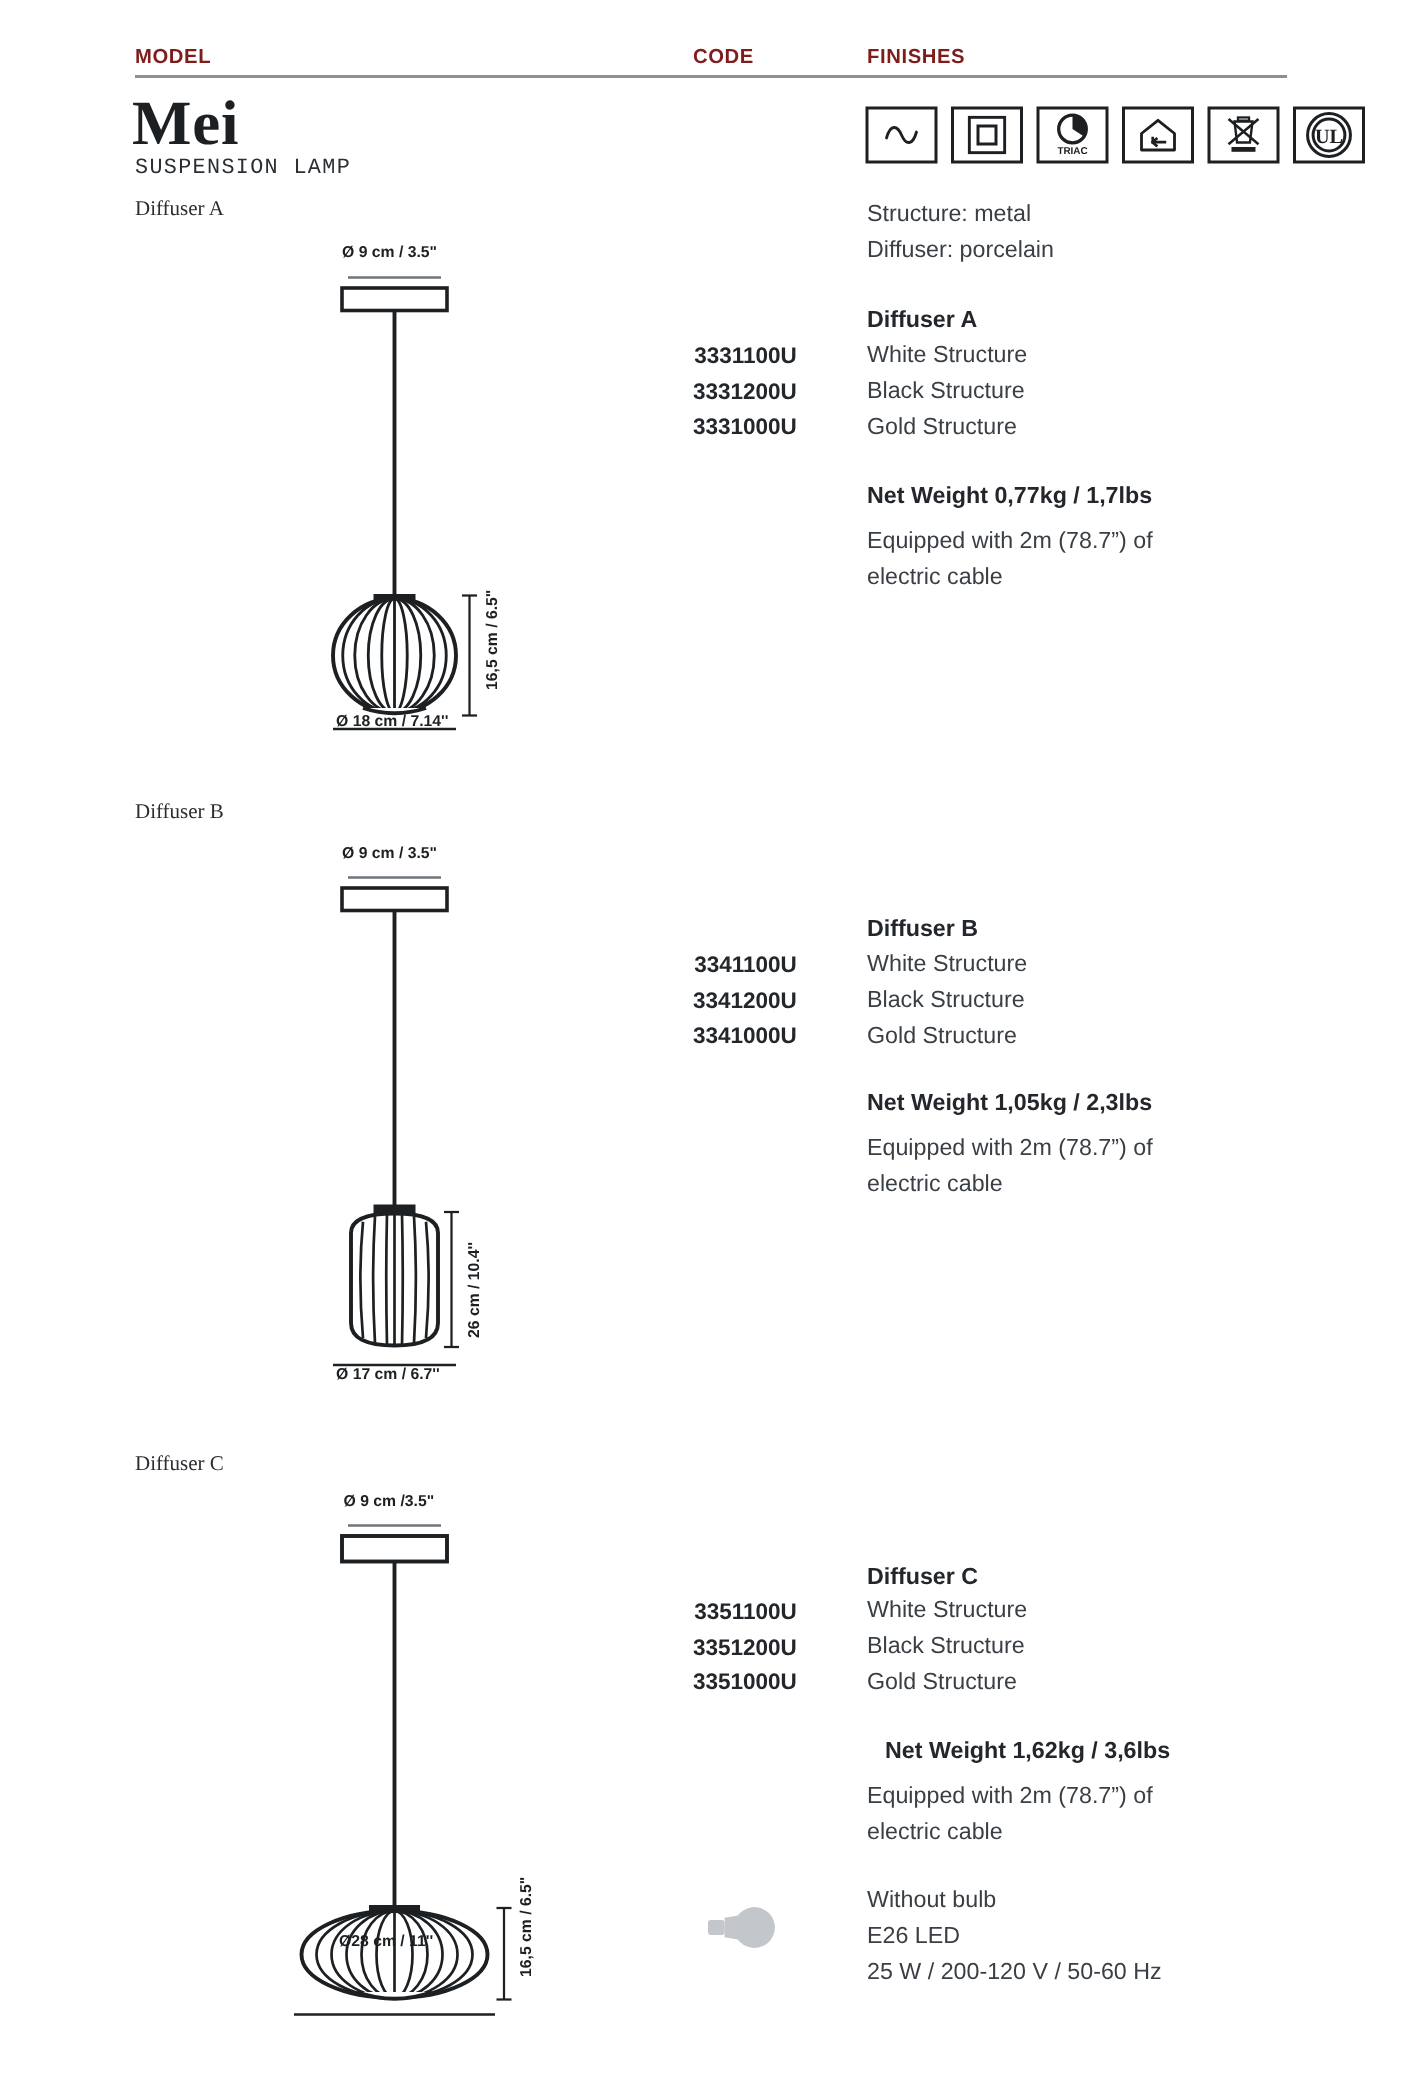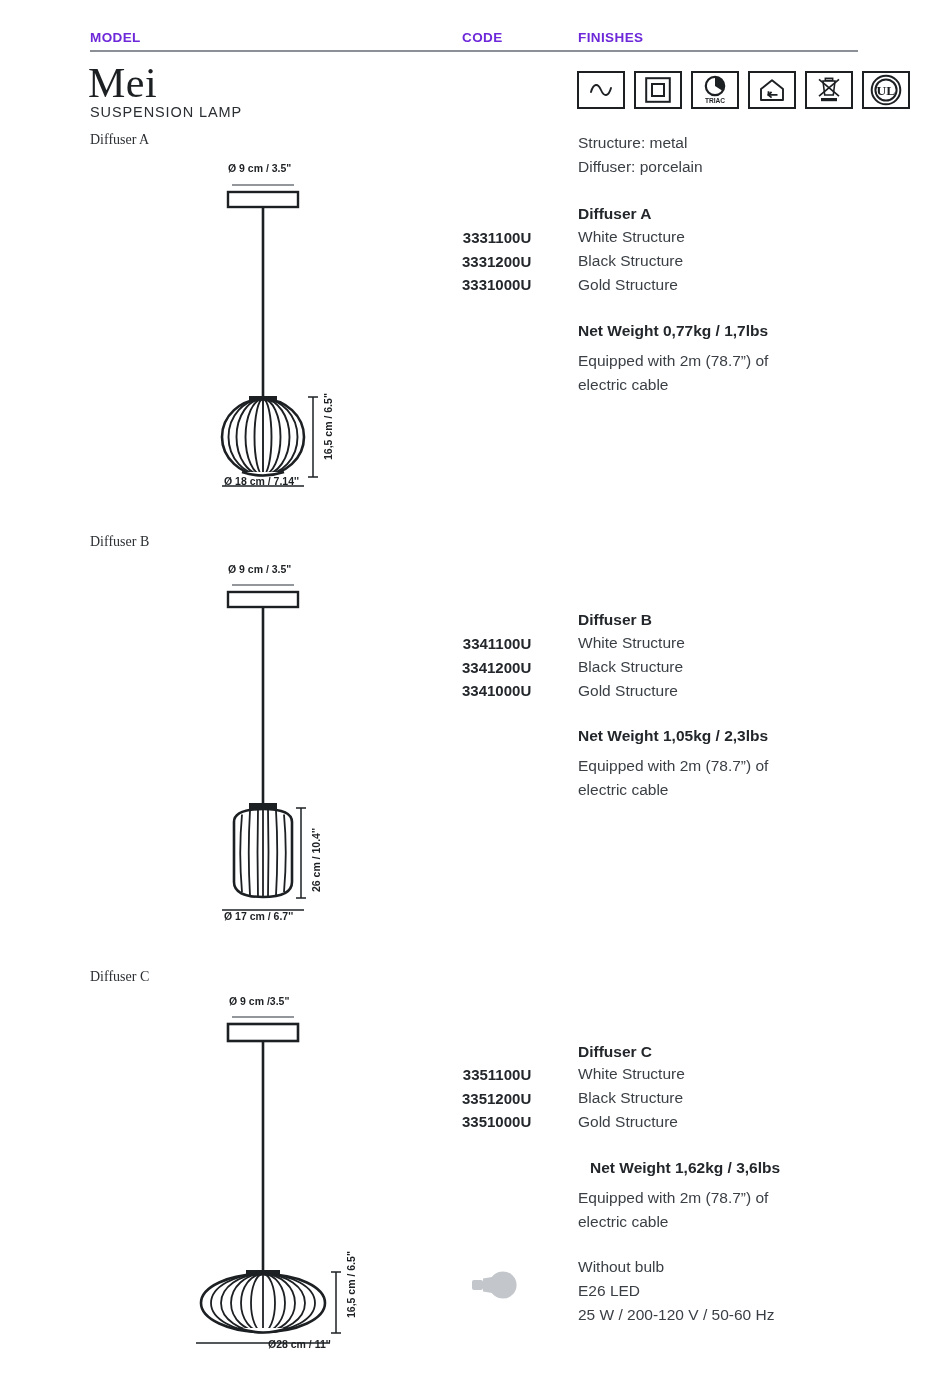--- a/index.html
+++ b/index.html
@@ -19,7 +19,7 @@
   .hdr-label {
     position:absolute; top:0;
     font-size:13.5px; font-weight:bold; letter-spacing:0.4px;
-    color:#6d28d9;
+    color:#7f1d1d;
   }
   .hdr-model   { left:0px; }
   .hdr-code    { left:372px; }

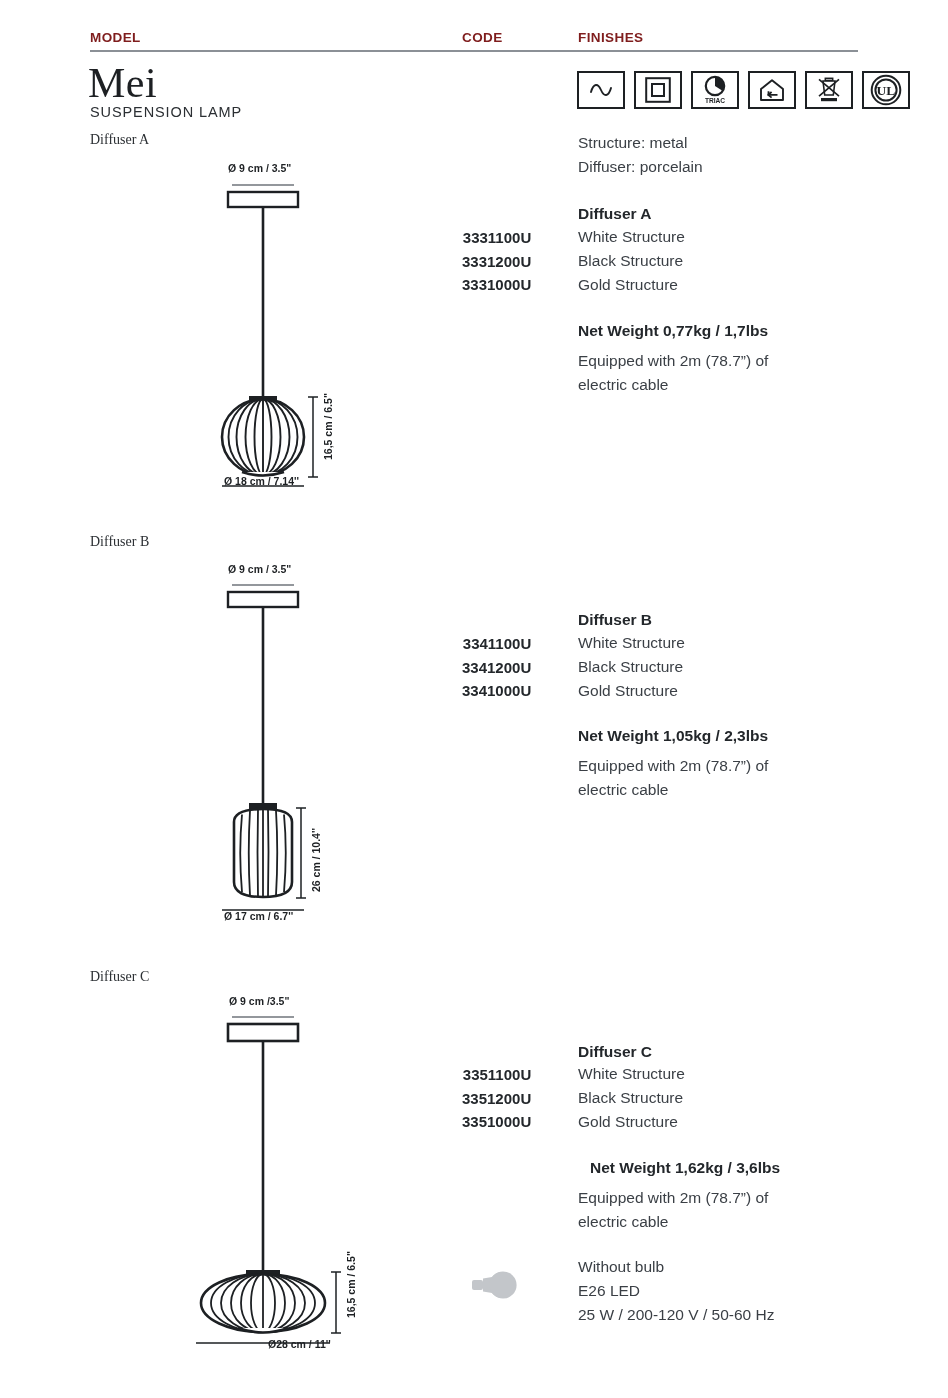--- a/index.html
+++ b/index.html
@@ -33,7 +33,7 @@
   .title {
     position:absolute; left:88px; top:60px;
     font-family:"Liberation Serif", serif;
-    font-size:42px; line-height:46px; color:#1d2023; font-weight:normal;
+    font-size:42px; line-height:46px; color:#1d2023; font-weight:bold;
     letter-spacing:0.5px;
   }
   .subtitle {

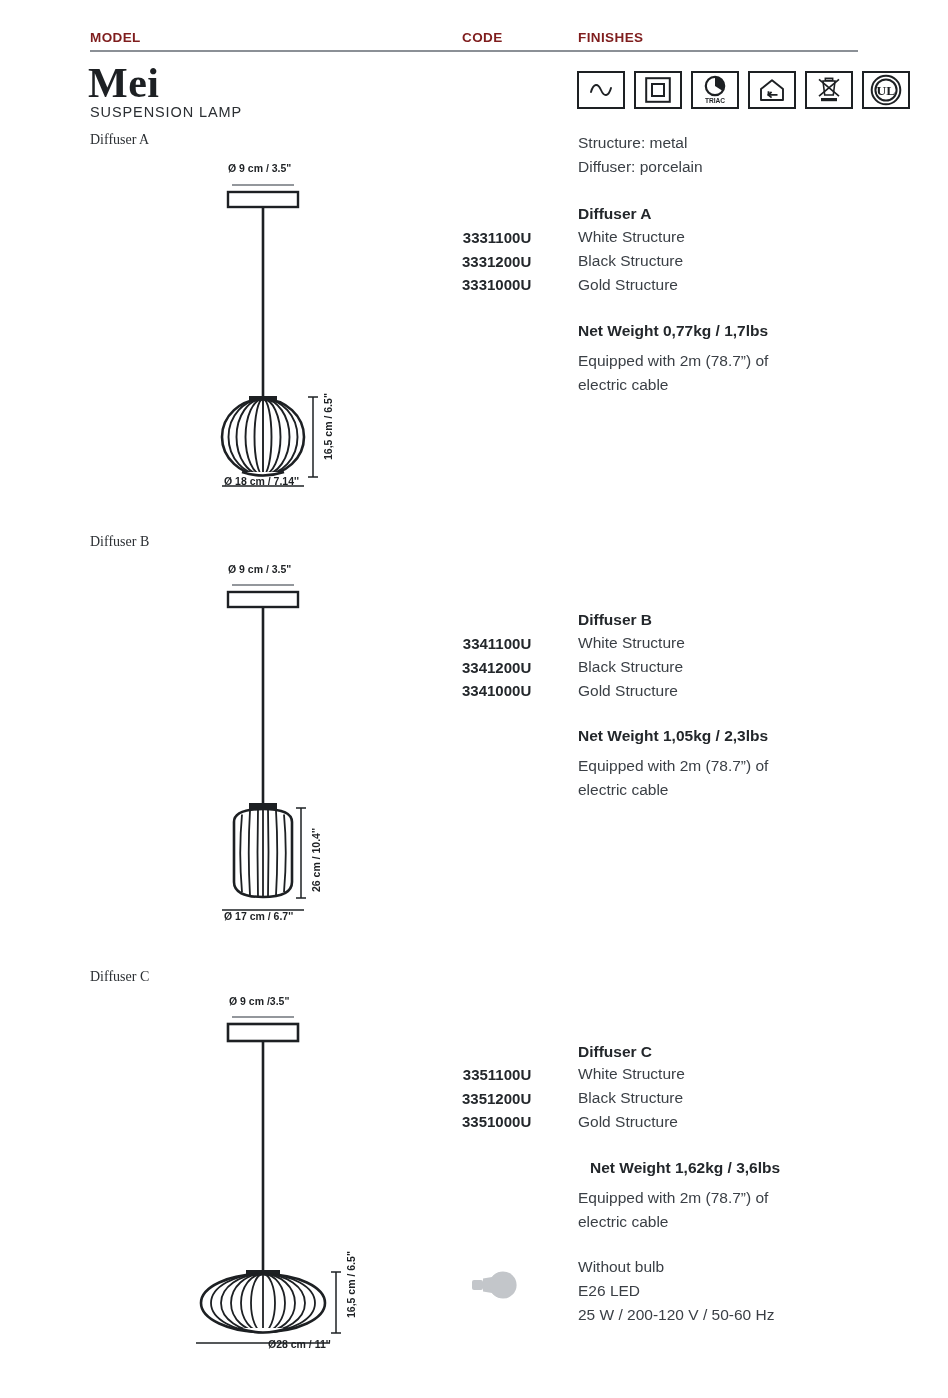--- a/index.html
+++ b/index.html
@@ -38,7 +38,7 @@
   }
   .subtitle {
     position:absolute; left:90px; top:104px;
-    font-family:Liberation Sans, sans-serif;
+    font-family:Liberation Mono, monospace;
     font-size:14.5px; letter-spacing:0.9px; color:#2b2f33;text-align:center;
   }
 

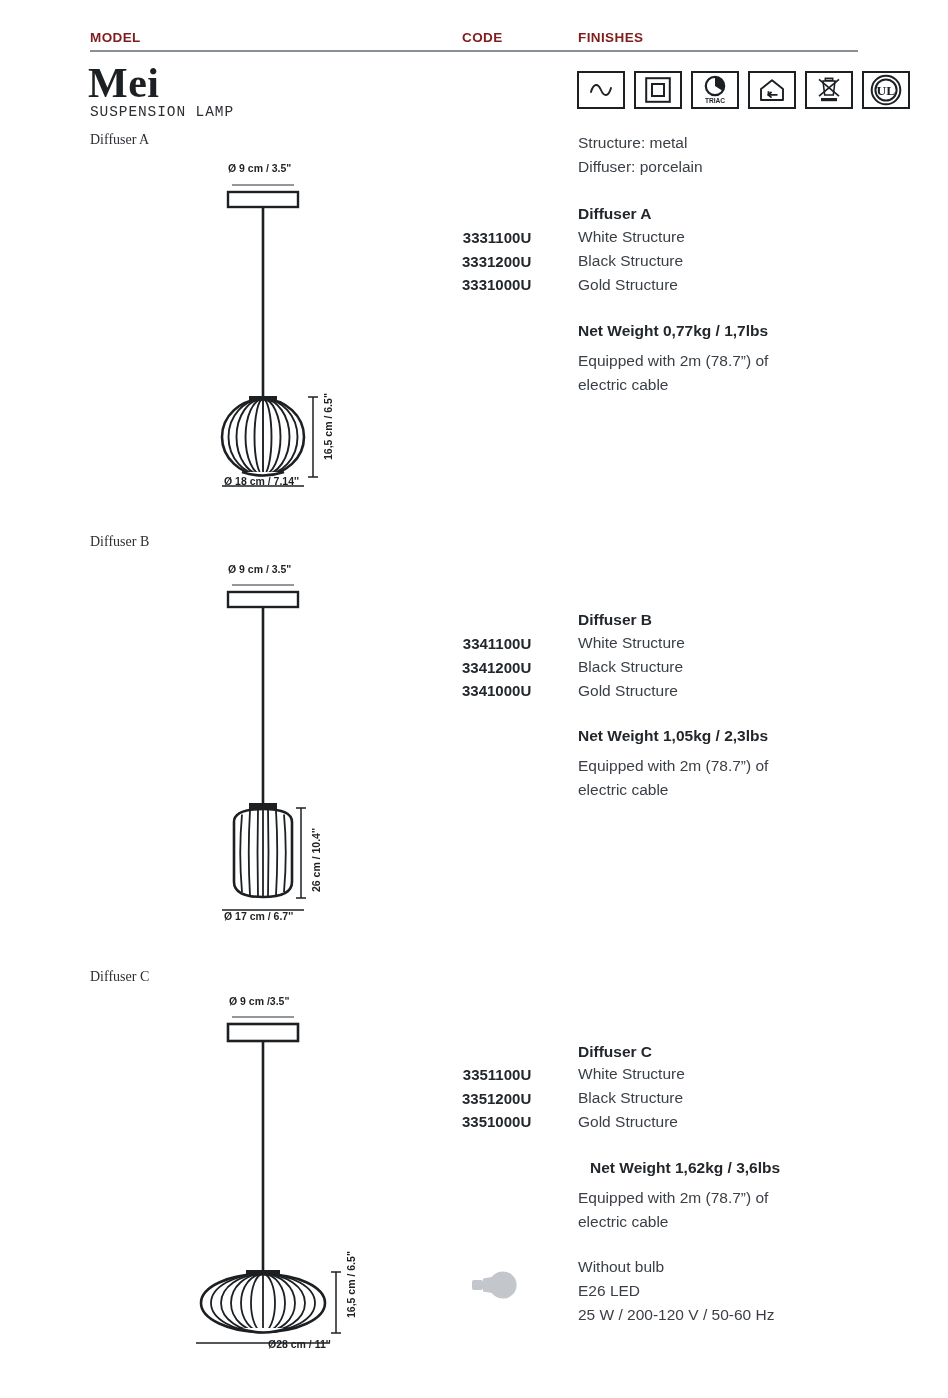--- a/index.html
+++ b/index.html
@@ -274,7 +274,7 @@
     </svg>
   </div>
   <div class="dim-h" style="left:229px; top:995px;">Ø 9 cm /3.5"</div>
-  <div class="dim-h" style="left:226px; top:1338px;margin-left:42px;">Ø28 cm / 11''</div>
+  <div class="dim-h" style="left:226px; top:1288px;">Ø28 cm / 11''</div>
   <div class="dim-v" style="left:345px; top:1318px;">16,5 cm / 6.5"</div>
 
   <div class="rtext bold" style="top:1040px;">Diffuser C</div>

